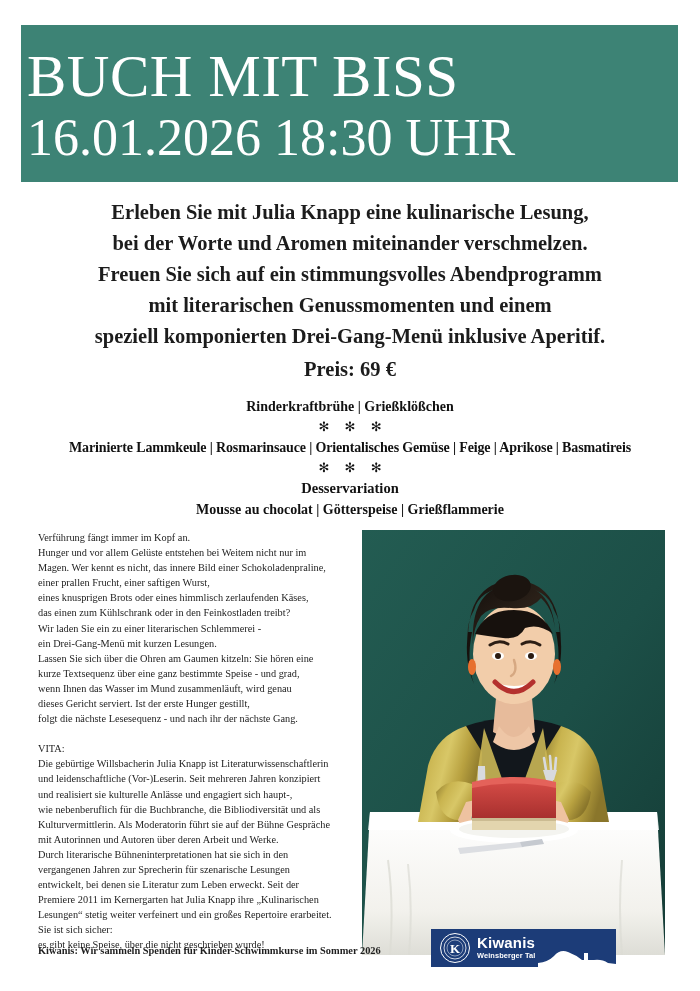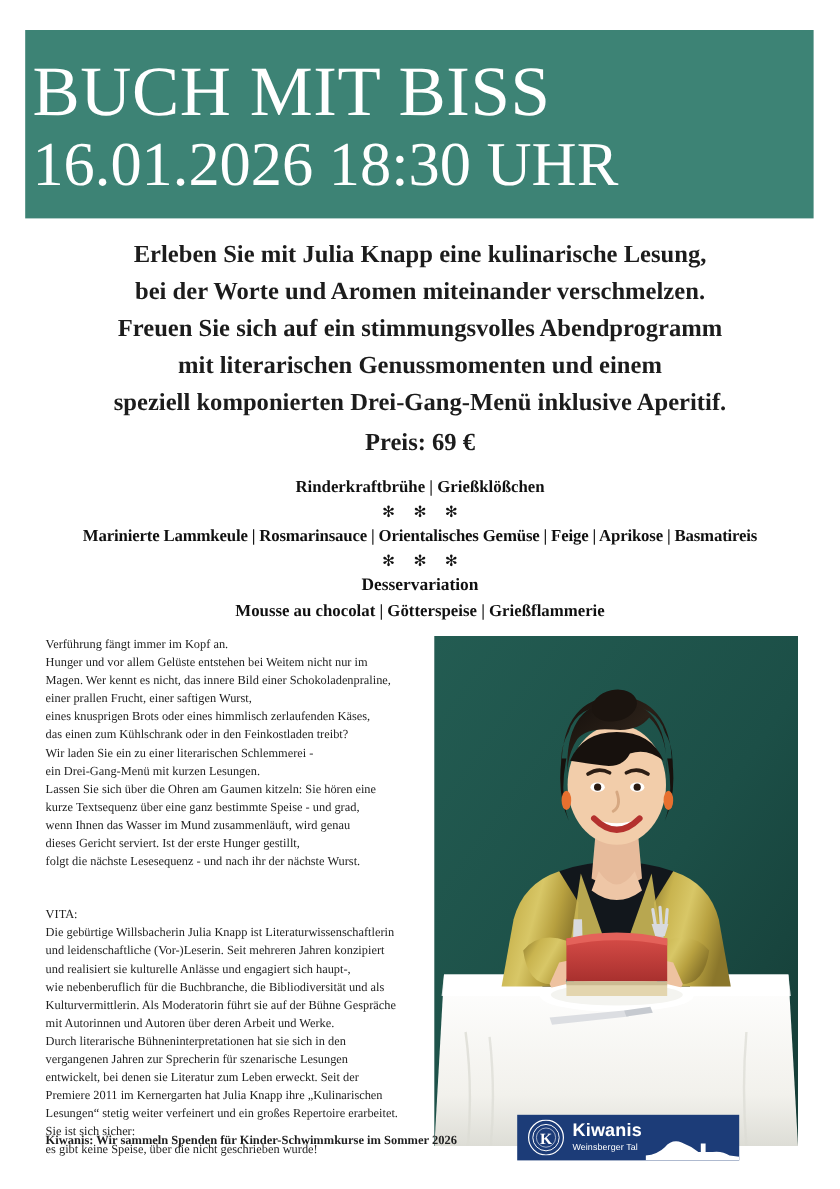--- a/index.html
+++ b/index.html
@@ -231,7 +231,7 @@
   <p>kurze Textsequenz über eine ganz bestimmte Speise - und grad,</p>
   <p>wenn Ihnen das Wasser im Mund zusammenläuft, wird genau</p>
   <p>dieses Gericht serviert. Ist der erste Hunger gestillt,</p>
-  <p>folgt die nächste Lesesequenz - und nach ihr der nächste Wurst.</p>
+  <p>folgt die nächste Lesesequenz - und nach ihr der nächste Gang.</p>
 
   <p class="spacer-before">VITA:</p>
   <p>Die gebürtige Willsbacherin Julia Knapp ist Literaturwissenschaftlerin</p>

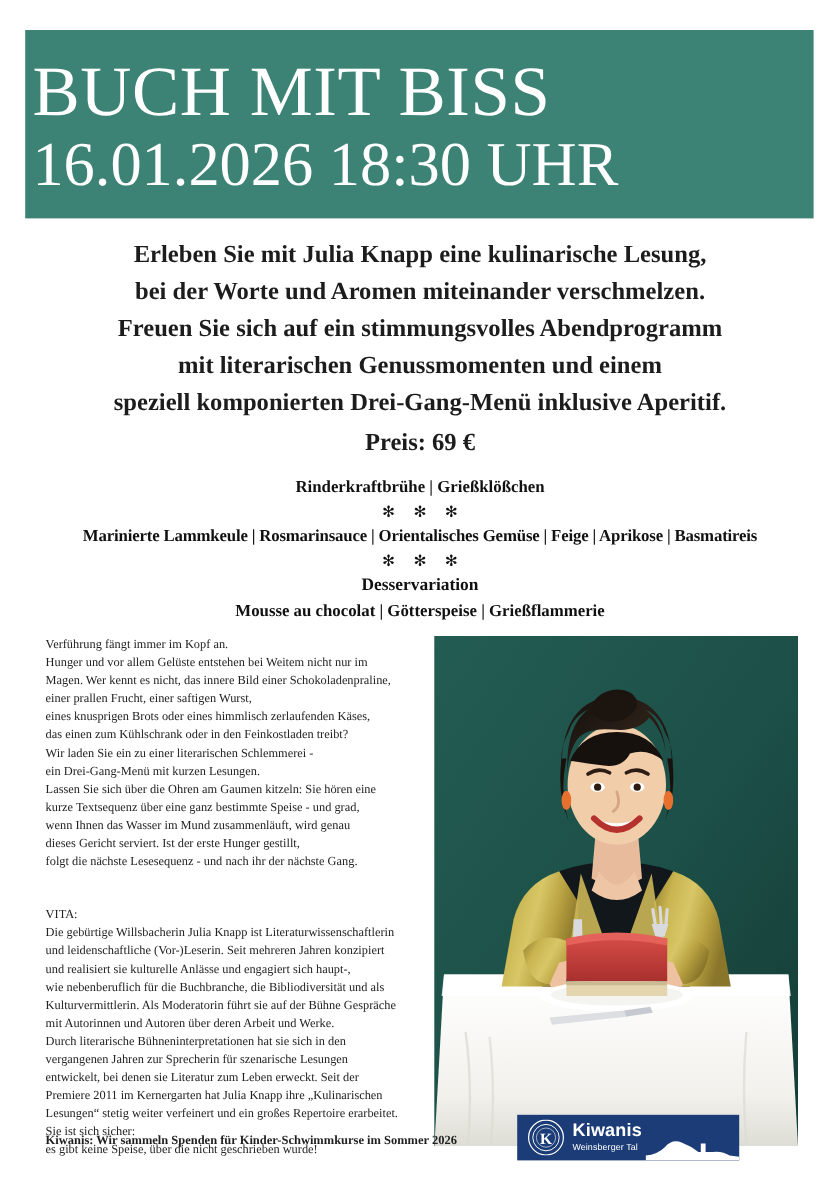--- a/index.html
+++ b/index.html
@@ -118,7 +118,7 @@
     color: #232323;
   }
   .bodytext p.spacer-before {
-    margin-top: 29px;
+    margin-top: 15px;
   }
 
   

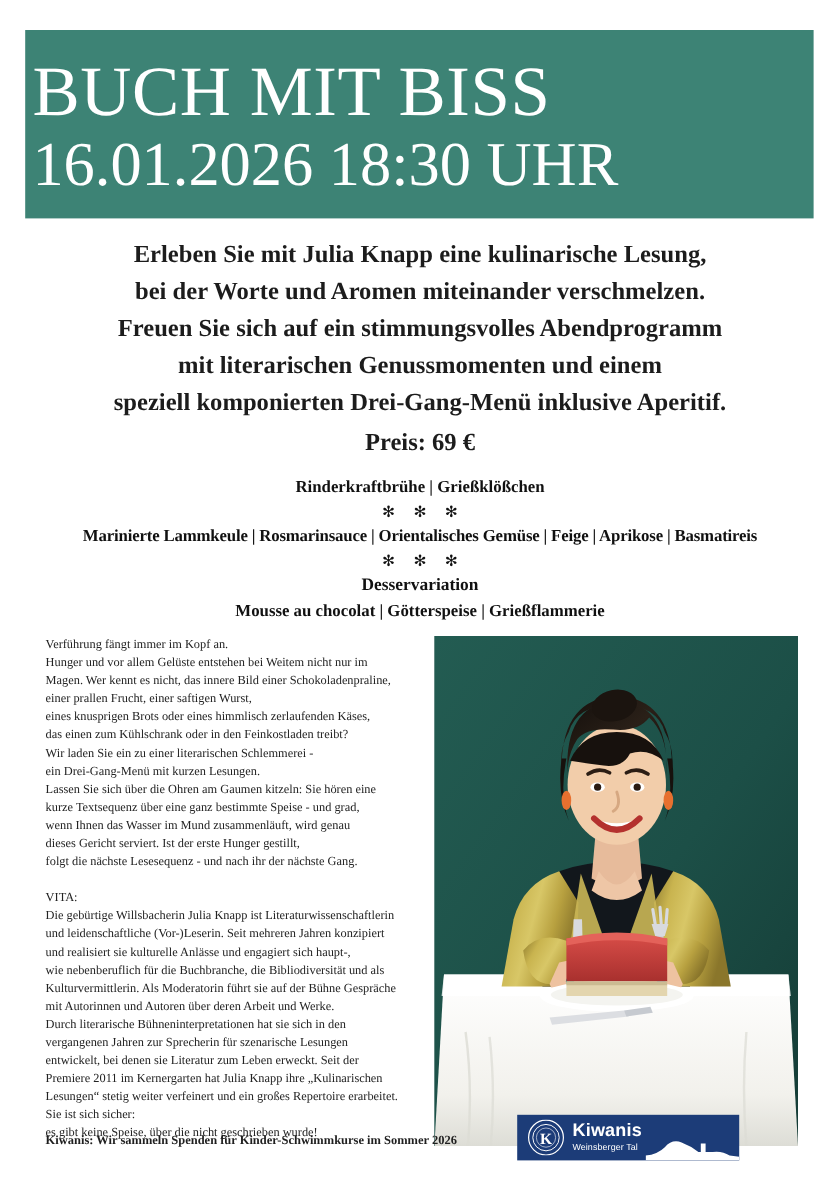--- a/index.html
+++ b/index.html
@@ -178,7 +178,7 @@
     top: 23px;
     font-family: "Liberation Sans", sans-serif;
     font-size: 7.4px;
-    font-weight: normal;
+    font-weight: bold;
     color: #ffffff;
     letter-spacing: 0.1px;
     line-height: 1;

